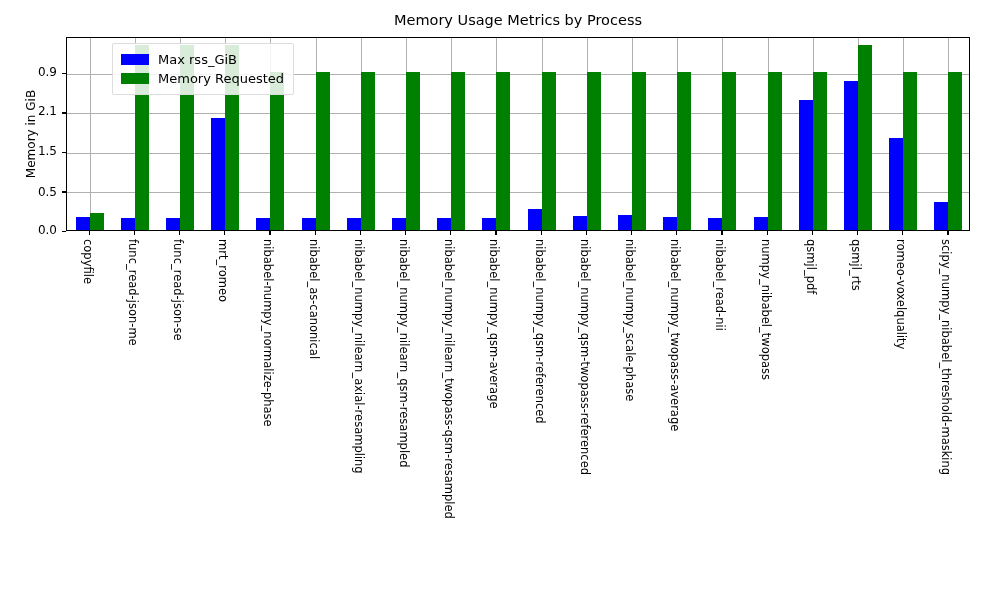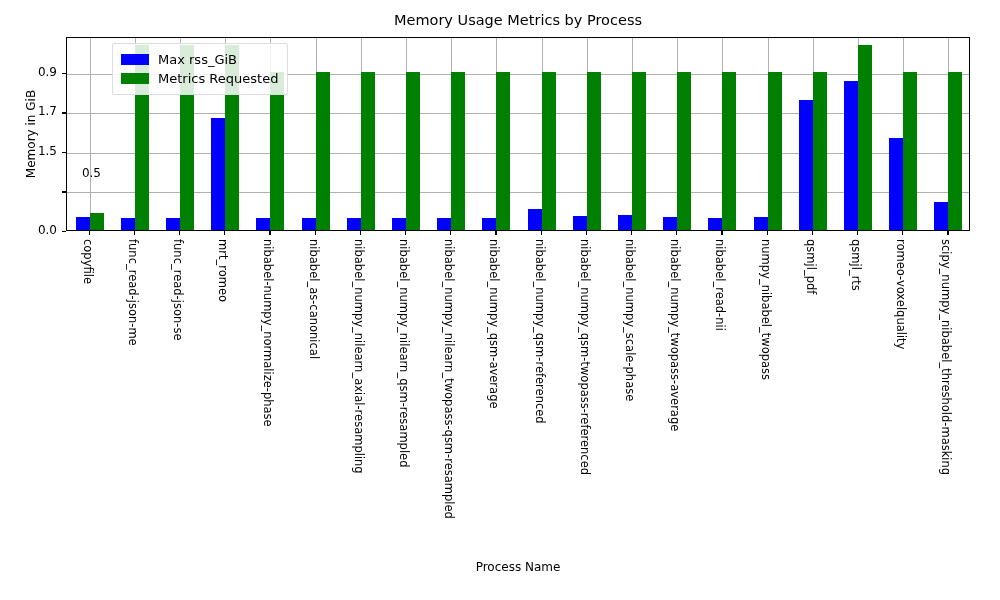--- a/index.html
+++ b/index.html
@@ -306,7 +306,7 @@
     </div>
     <div class="legend-row">
       <span class="legend-swatch" style="background:#008000"></span>
-      <span class="legend-text">Metrics Requested</span>
+      <span class="legend-text">Memory Requested</span>
     </div>
   </div>
 

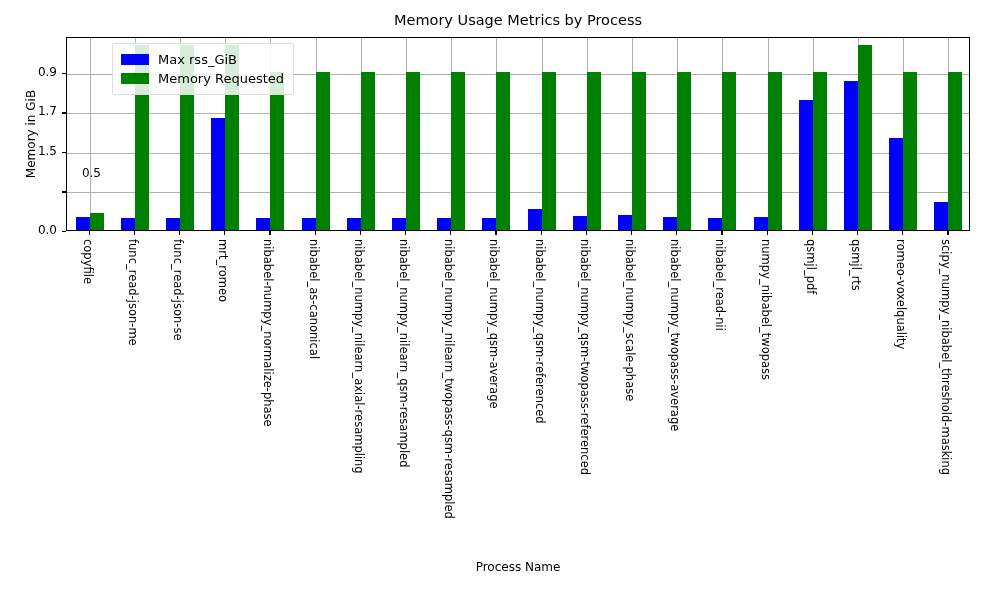--- a/index.html
+++ b/index.html
@@ -252,7 +252,7 @@
       <div class="ytick-mark" style="left: 62px; top: 151.816px;"></div>
       <div class="ytick-label" style="right: auto; left: 0px; width: 57px; top: 143.816px;">1.5</div>
       <div class="ytick-mark" style="left: 62px; top: 112.224px;"></div>
-      <div class="ytick-label" style="right: auto; left: 0px; width: 57px; top: 104.224px;">1.7</div>
+      <div class="ytick-label" style="right: auto; left: 0px; width: 57px; top: 104.224px;">2.1</div>
       <div class="ytick-mark" style="left: 62px; top: 72.6327px;"></div>
       <div class="ytick-label" style="right: auto; left: 0px; width: 57px; top: 64.6327px;">0.9</div>
     </div>

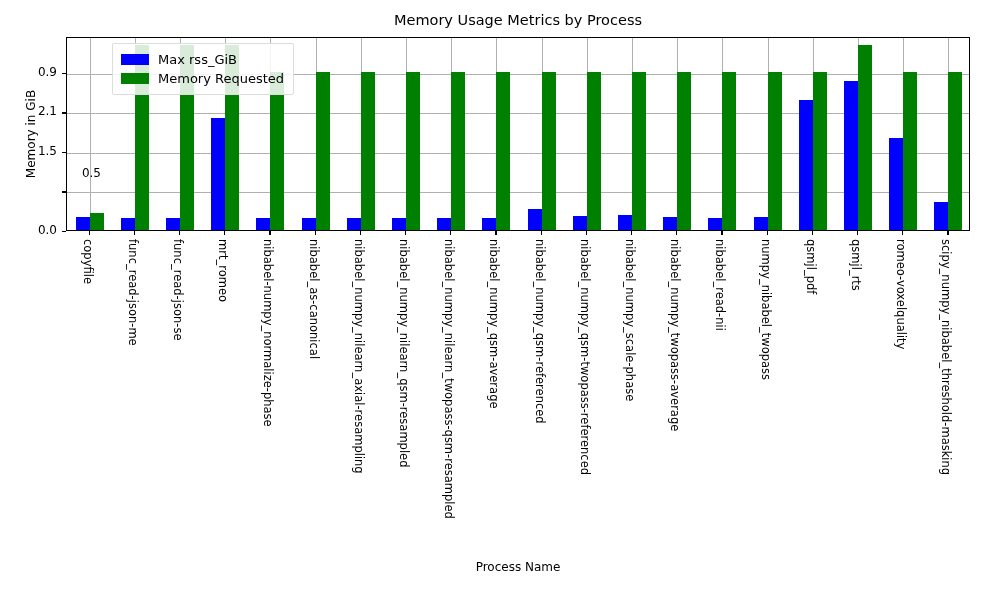--- a/index.html
+++ b/index.html
@@ -248,7 +248,7 @@
       <div class="ytick-mark" style="left: 62px; top: 231px;"></div>
       <div class="ytick-label" style="right: auto; left: 0px; width: 57px; top: 223px;">0.0</div>
       <div class="ytick-mark" style="left: 62px; top: 191.408px;"></div>
-      <div class="ytick-label" style="right: auto; left: 0px; width: 57px; top: 166px; margin-left: 44px;">0.5</div>
+      <div class="ytick-label" style="right: auto; left: 0px; width: 57px; top: 185px;">0.5</div>
       <div class="ytick-mark" style="left: 62px; top: 151.816px;"></div>
       <div class="ytick-label" style="right: auto; left: 0px; width: 57px; top: 143.816px;">1.5</div>
       <div class="ytick-mark" style="left: 62px; top: 112.224px;"></div>

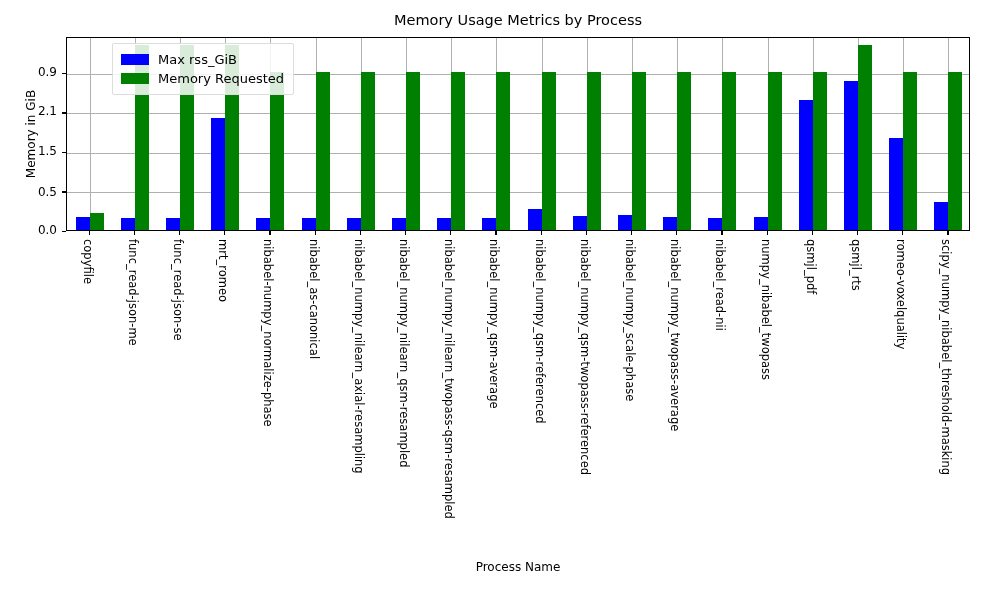--- a/index.html
+++ b/index.html
@@ -169,7 +169,6 @@
 
   <div id="ylabel" style="width: 194px; transform: translate(22px, 231px) rotate(-90deg);">Memory in GiB</div>
 
-  <div id="xlabel">Process Name</div>
 
   <div id="plot">
     <div id="gridlines">

